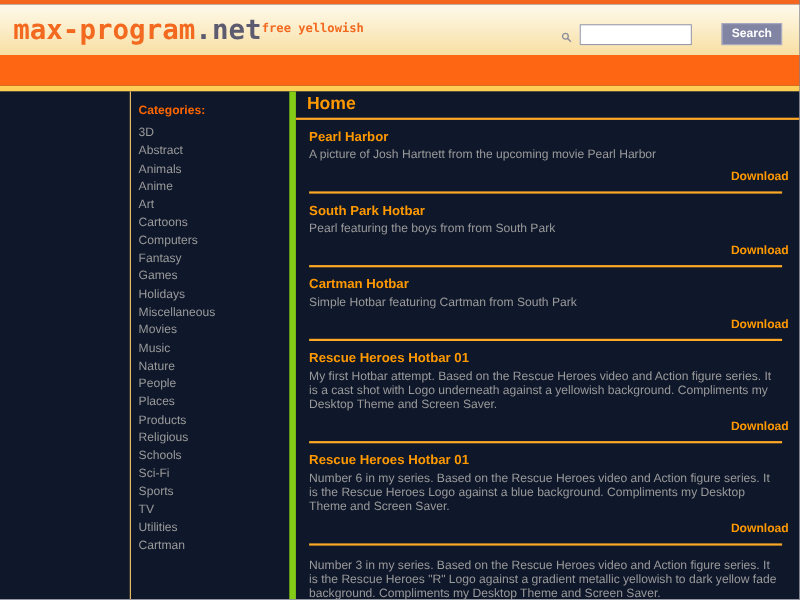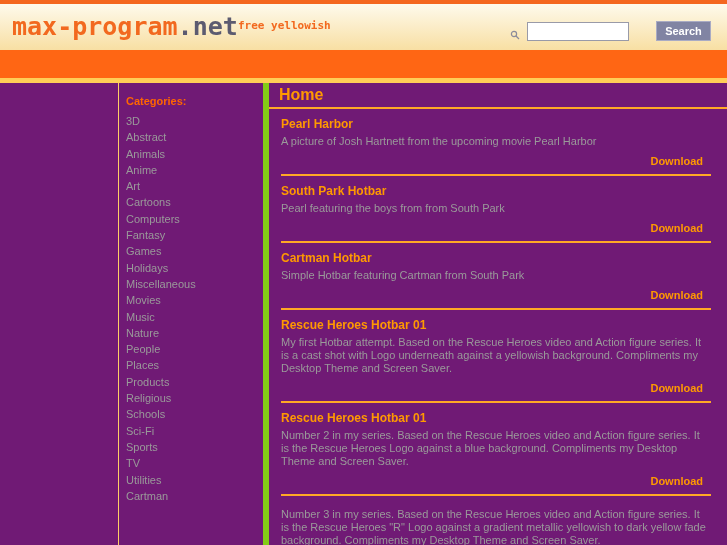--- a/index.html
+++ b/index.html
@@ -6,7 +6,7 @@
   html,body { background:#ffffff; }
   .page {
     position:relative; width:727px; height:545px; overflow:hidden;
-    background:#701a75; font-family:"Liberation Sans", sans-serif;
+    background:#0f172a; font-family:"Liberation Sans", sans-serif;
   }
 
   

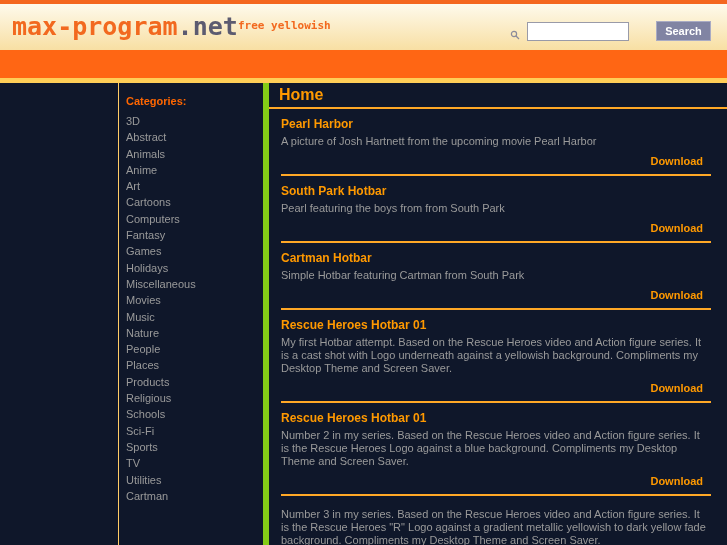--- a/index.html
+++ b/index.html
@@ -45,7 +45,7 @@
   .item-title { margin-left:12px; color:#ff9900; font-weight:bold; font-size:12px;
     line-height:14px; cursor:pointer; }
   .item-desc { margin:4px 17px 0 12px; color:#9a9a9a; font-size:11px; line-height:13px; }
-  .item-dl-row { margin-top:3px; text-align:right; padding-right:24px; }
+  .item-dl-row { margin-top:3px; text-align:right; padding-right:10px; }
   .dl-link { color:#ff9900; font-weight:bold; font-size:11px; line-height:12px;
     text-decoration:none; cursor:pointer; }
   .item-sep { height:2px; background:#ffa826; margin:5px 16px 0 12px; }

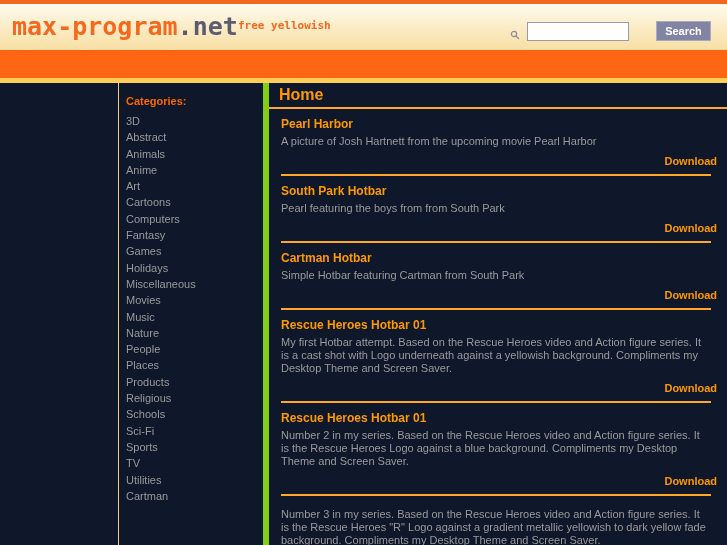--- a/index.html
+++ b/index.html
@@ -175,7 +175,7 @@
 
   <div class="dl-item">
     <div class="item-title">Rescue Heroes Hotbar 01</div>
-    <div class="item-desc">Number 2 in my series. Based on the Rescue Heroes video and Action figure series. It is the Rescue Heroes Logo against a blue background. Compliments my Desktop Theme and Screen Saver.</div>
+    <div class="item-desc">Number 6 in my series. Based on the Rescue Heroes video and Action figure series. It is the Rescue Heroes Logo against a blue background. Compliments my Desktop Theme and Screen Saver.</div>
     <div class="item-dl-row">
       <a class="dl-link">Download</a>
     </div>

